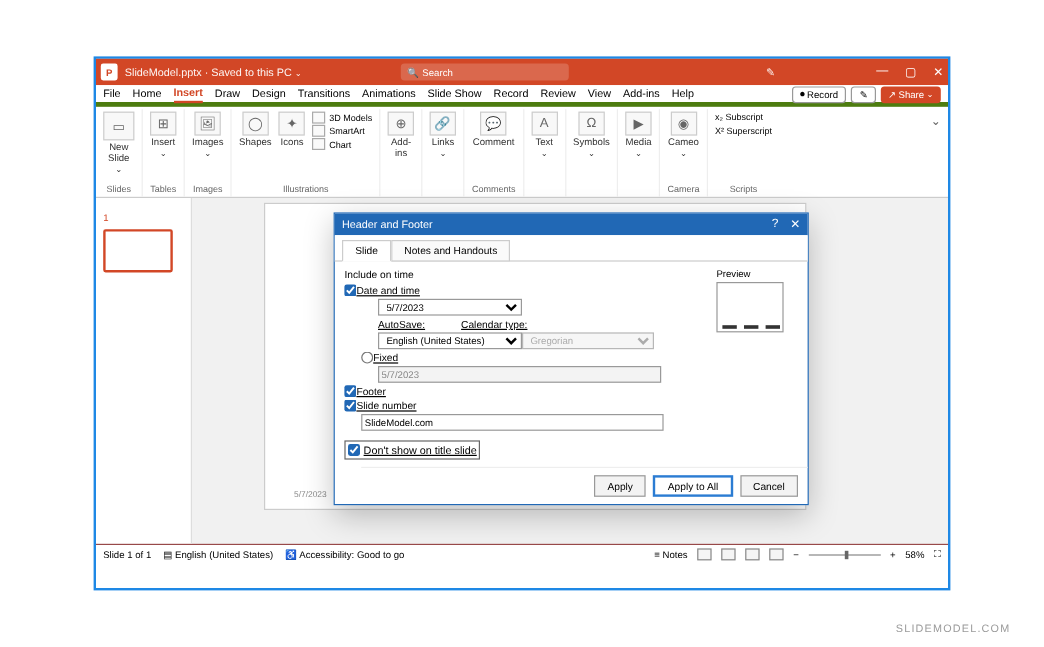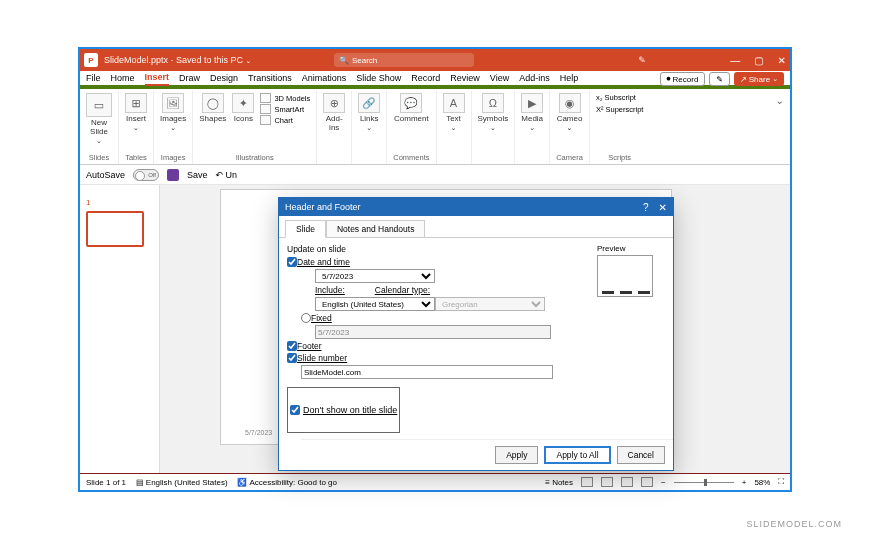--- a/index.html
+++ b/index.html
@@ -252,13 +252,6 @@
     <div style="margin-left:auto;padding:4px 6px;font-size:10px;color:#666">⌄</div>
   </div>
 
-  <div class="autosave-row">
-    <span>AutoSave</span>
-    <span class="toggle">Off</span>
-    <span class="save-icn"></span>
-    <span>Save</span>
-    <span>↶ <span>Un</span></span>
-  </div>
 
   <div class="work-area">
     <div class="thumb-pane">

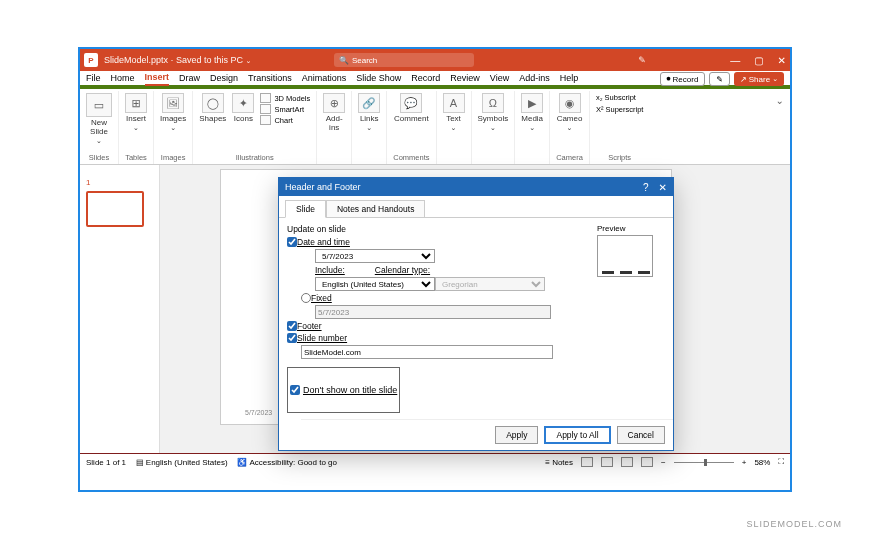--- a/index.html
+++ b/index.html
@@ -277,7 +277,7 @@
         </div>
         <div class="dlg-body">
           <div class="dlg-left">
-            <div class="group-title">Update on slide</div>
+            <div class="group-title">Include on time</div>
             <div class="row">
                 <input type="checkbox" checked="" style="">
                 <span style="text-decoration:underline">Date and time</span>

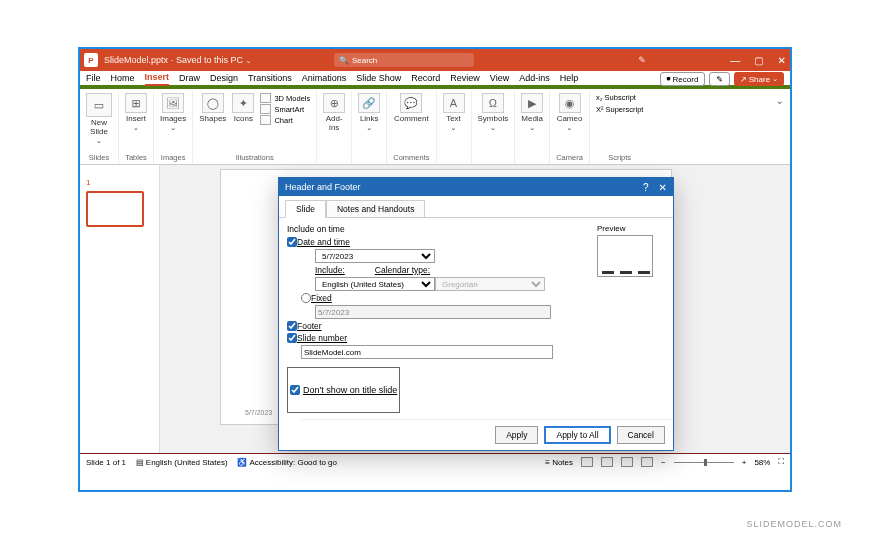--- a/index.html
+++ b/index.html
@@ -286,7 +286,7 @@
                 <select style="width:120px"><option>5/7/2023</option></select>
               </div>
             <div class="row indent2" style="gap:30px">
-                <span style="text-decoration:underline">Include:</span>
+                <span style="text-decoration:underline">AutoSave:</span>
                 <span style="text-decoration:underline">Calendar type:</span>
               </div>
             <div class="row indent2">

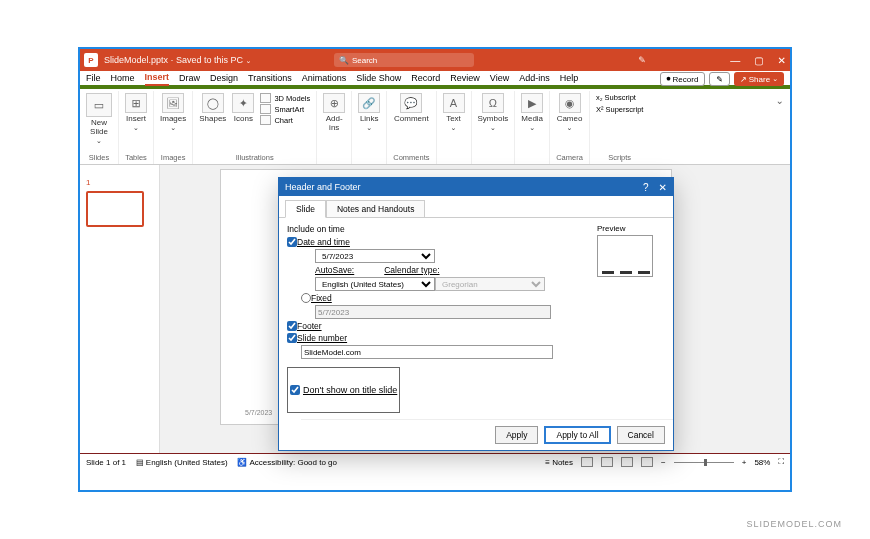--- a/index.html
+++ b/index.html
@@ -70,7 +70,7 @@
 .dlg-buttons { display: flex; gap: 6px; justify-content: flex-end; padding: 6px 8px; border-top: 1px solid #eee; margin-left: 22px; }
 .dlg-btn { font-size: 8.5px; padding: 2px 10px; border: 1px solid #999; background: #f3f3f3; }
 .dlg-btn.primary { border: 2px solid #2b7cd3; background: #fff; }
-.chk-frame { border: 1px solid #666; padding: 17px 2px; display: inline-flex; align-items: flex-end; gap: 3px; margin-top: 6px; }
+.chk-frame { border: 1px solid #666; padding: 2px 2px; display: inline-flex; align-items: flex-end; gap: 3px; margin-top: 6px; }
 .watermark { position: absolute; right: 28px; bottom: 10px; font-size: 9px; color: #9a9a9a; letter-spacing: 1px; }
 .chev { font-size: 7px; }
 </style>

